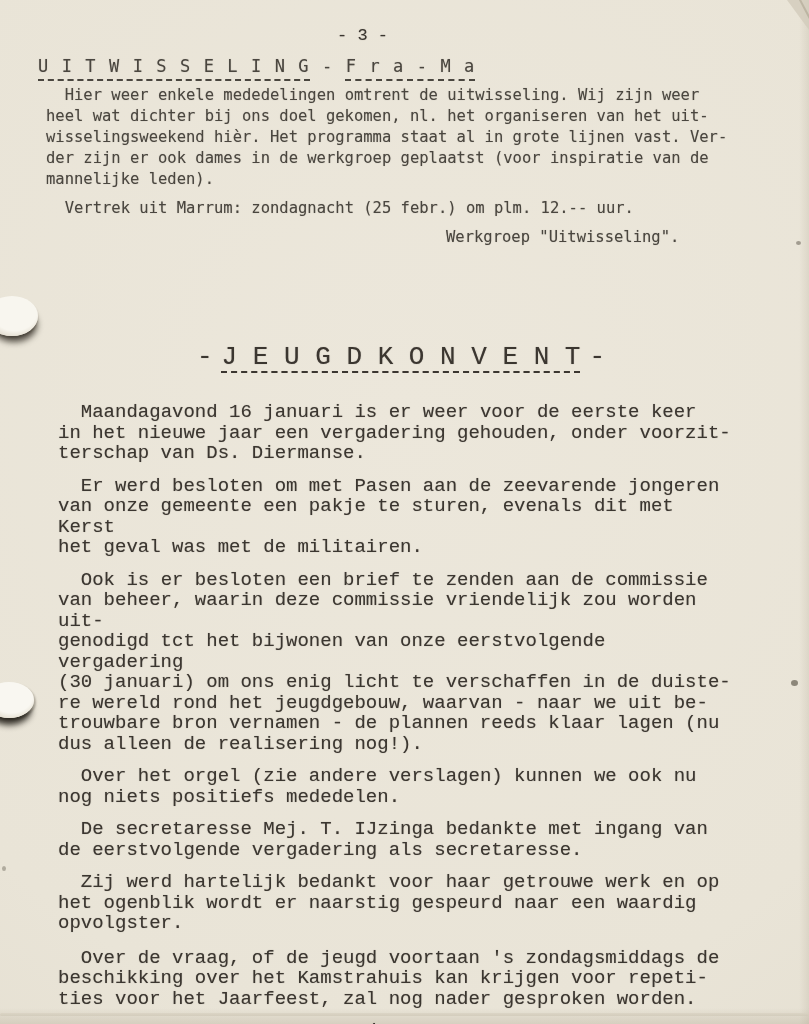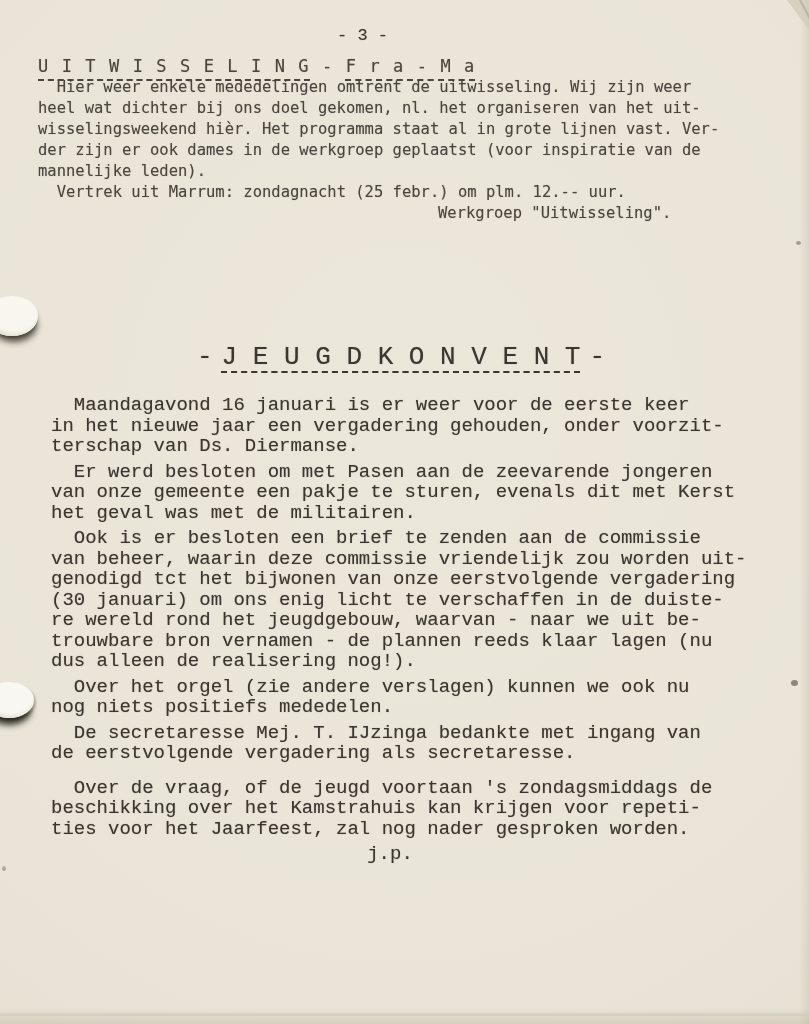--- a/index.html
+++ b/index.html
@@ -69,7 +69,7 @@
     text-decoration-thickness:2px;
     text-underline-offset:7px;
   }
-  .s1 p{margin:0;white-space:pre-wrap;}
+  .s1 p{margin:8px;white-space:pre-wrap;}
   .s1-sign{margin:0;padding-left:400px;white-space:pre;}
 
   

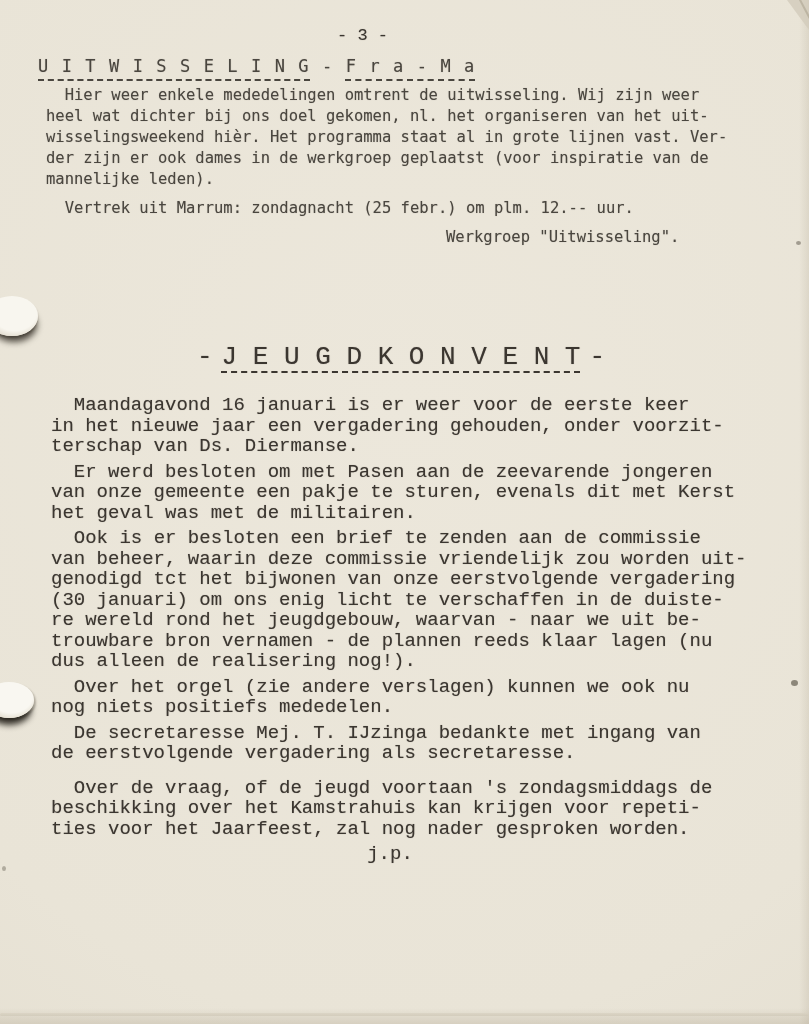--- a/index.html
+++ b/index.html
@@ -89,7 +89,7 @@
     font-size:19px;line-height:20.5px;color:#3b3630;
     text-shadow:0 0 1px rgba(59,54,48,.4);
   }
-  .s2 p{margin:5px;white-space:pre-wrap;font-family:Liberation Mono, monospace;}
+  .s2 p{margin:12px;white-space:pre-wrap;font-family:Liberation Mono, monospace;}
   .s2 p.gap-sm{margin-top:12px;}
   .s2 p.gap-md{margin-top:14px;}
   .s2-sign{margin:0;text-align:center;padding-right:18px;white-space:pre;}

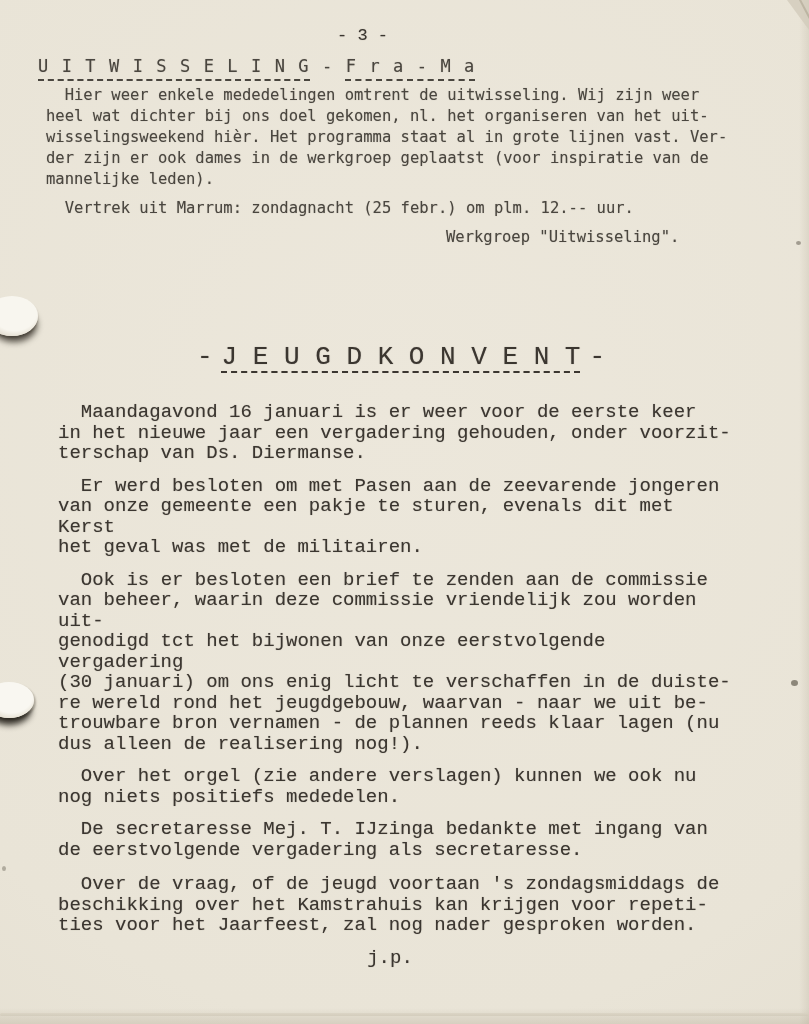--- a/index.html
+++ b/index.html
@@ -132,6 +132,9 @@
 nog niets positiefs mededelen.</p>
     <p>  De secretaresse Mej. T. IJzinga bedankte met ingang van
 de eerstvolgende vergadering als secretaresse.</p>
+    <p>  Zij werd hartelijk bedankt voor haar getrouwe werk en op
+het ogenblik wordt er naarstig gespeurd naar een waardig
+opvolgster.</p>
     <p class="gap-md">  Over de vraag, of de jeugd voortaan 's zondagsmiddags de
 beschikking over het Kamstrahuis kan krijgen voor repeti-
 ties voor het Jaarfeest, zal nog nader gesproken worden.</p>

